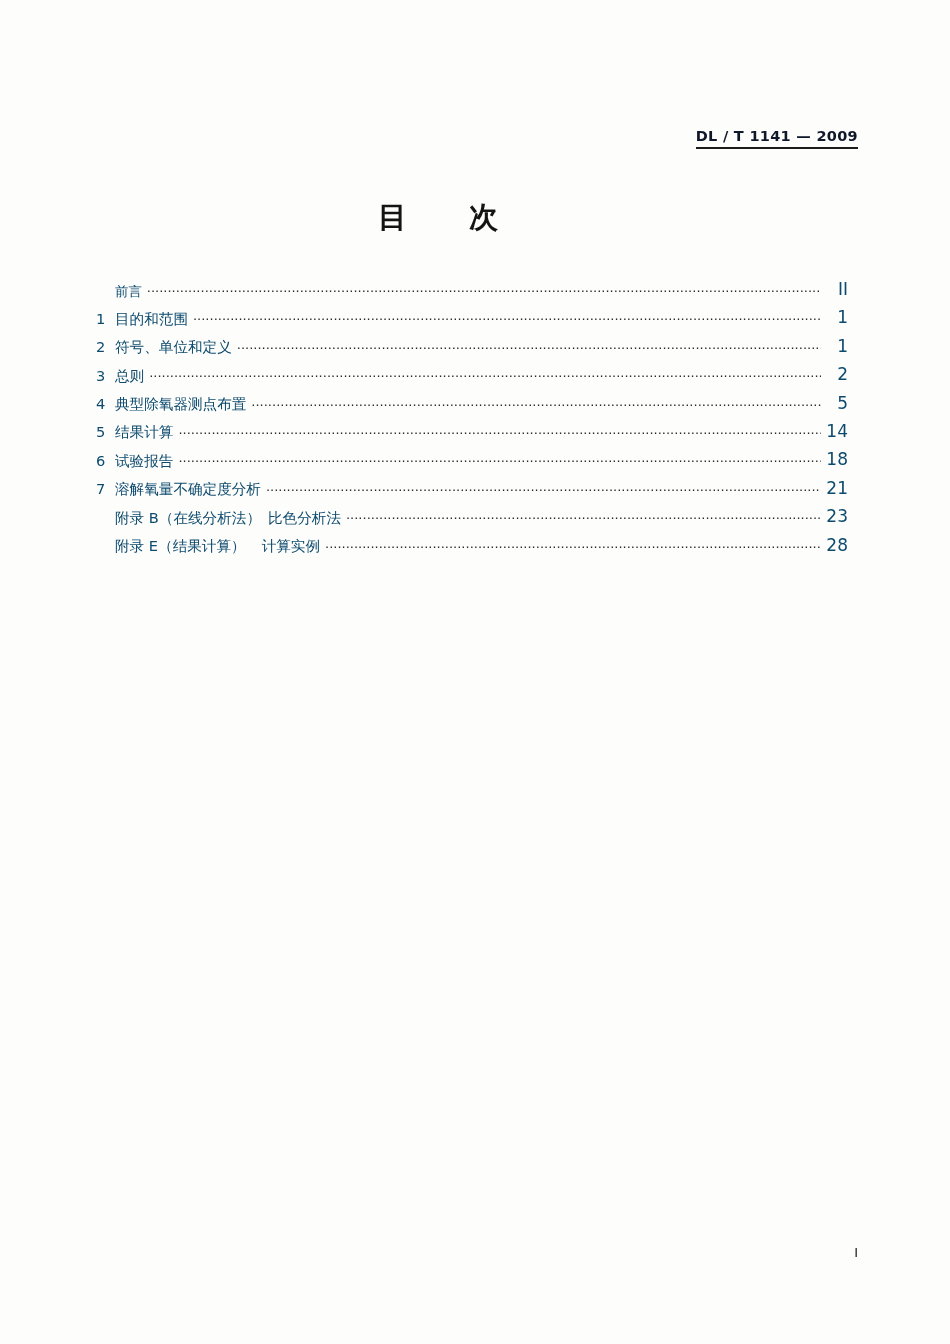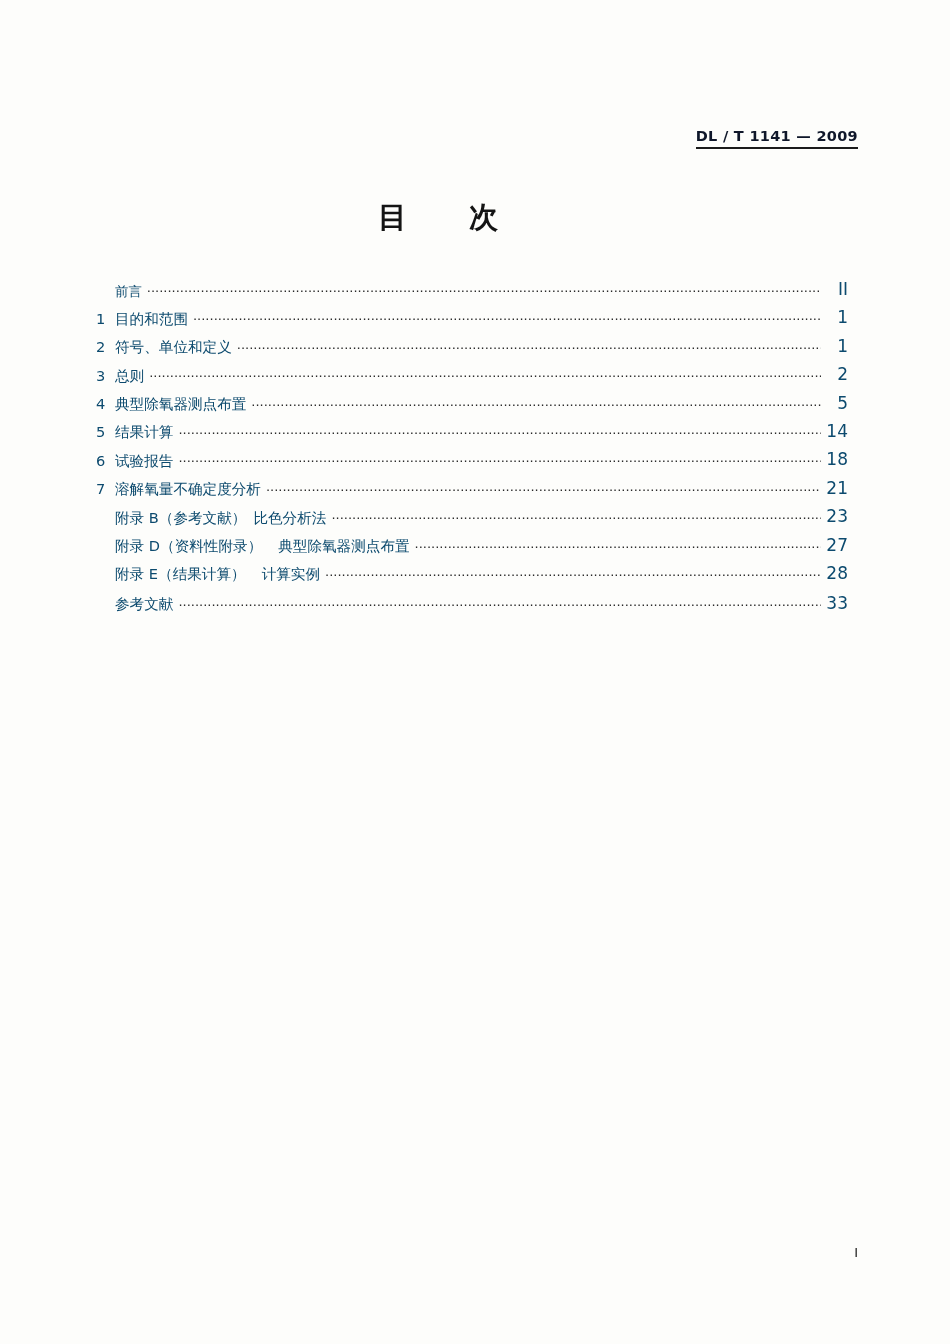--- a/index.html
+++ b/index.html
@@ -191,7 +191,7 @@
       </div>
       <div class="toc-row">
         <span class="t-num"></span>
-        <span class="t-label">附录 B（参考文献）</span>
+        <span class="t-label">附录 B（在线分析法）</span>
         <span class="t-label2" style="margin-left: 3px;">比色分析法</span>
         <span class="t-dots"></span>
         <span class="t-page">23</span>

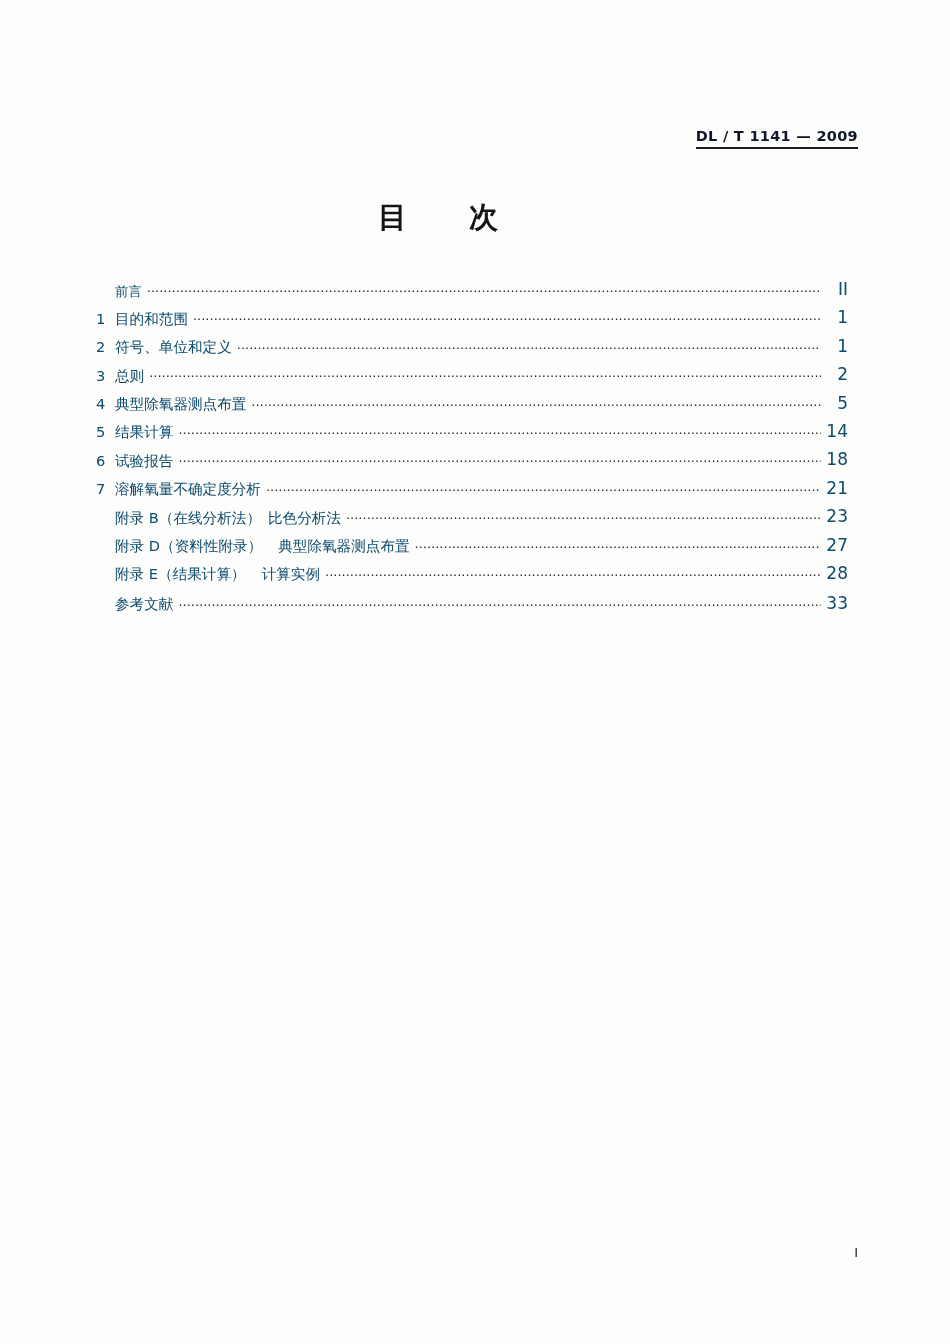--- a/index.html
+++ b/index.html
@@ -198,13 +198,6 @@
       </div>
       <div class="toc-row">
         <span class="t-num"></span>
-        <span class="t-label">附录 D（资料性附录）</span>
-        <span class="t-label2" style="margin-left: 12px;">典型除氧器测点布置</span>
-        <span class="t-dots"></span>
-        <span class="t-page">27</span>
-      </div>
-      <div class="toc-row">
-        <span class="t-num"></span>
         <span class="t-label">附录 E（结果计算）</span>
         <span class="t-label2" style="margin-left: 12px;">计算实例</span>
         <span class="t-dots"></span>

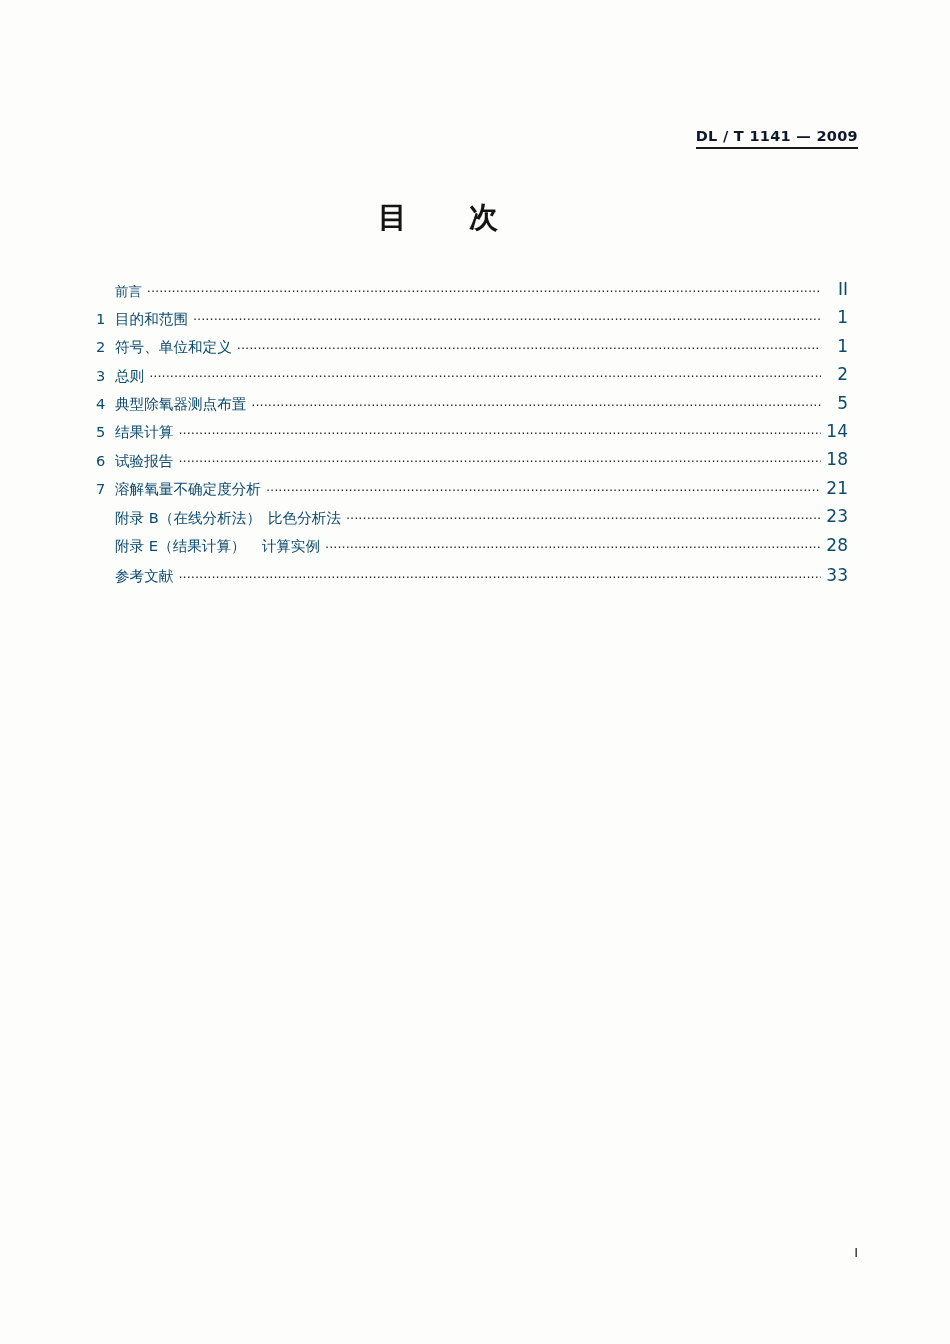--- a/index.html
+++ b/index.html
@@ -203,12 +203,6 @@
         <span class="t-dots"></span>
         <span class="t-page">28</span>
       </div>
-      <div class="toc-row gap-before">
-        <span class="t-num"></span>
-        <span class="t-label">参考文献</span>
-        <span class="t-dots"></span>
-        <span class="t-page">33</span>
-      </div>
     </div>
 
   <div class="folio">I</div>

